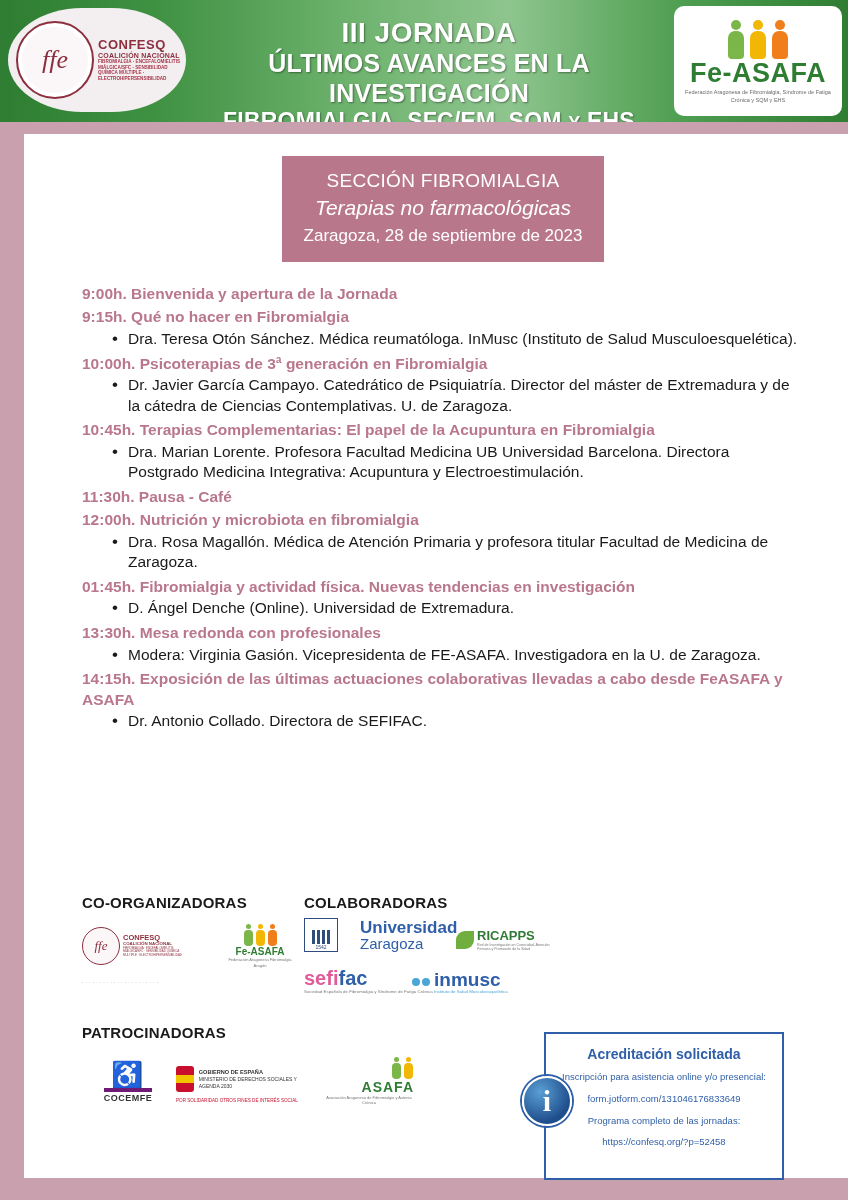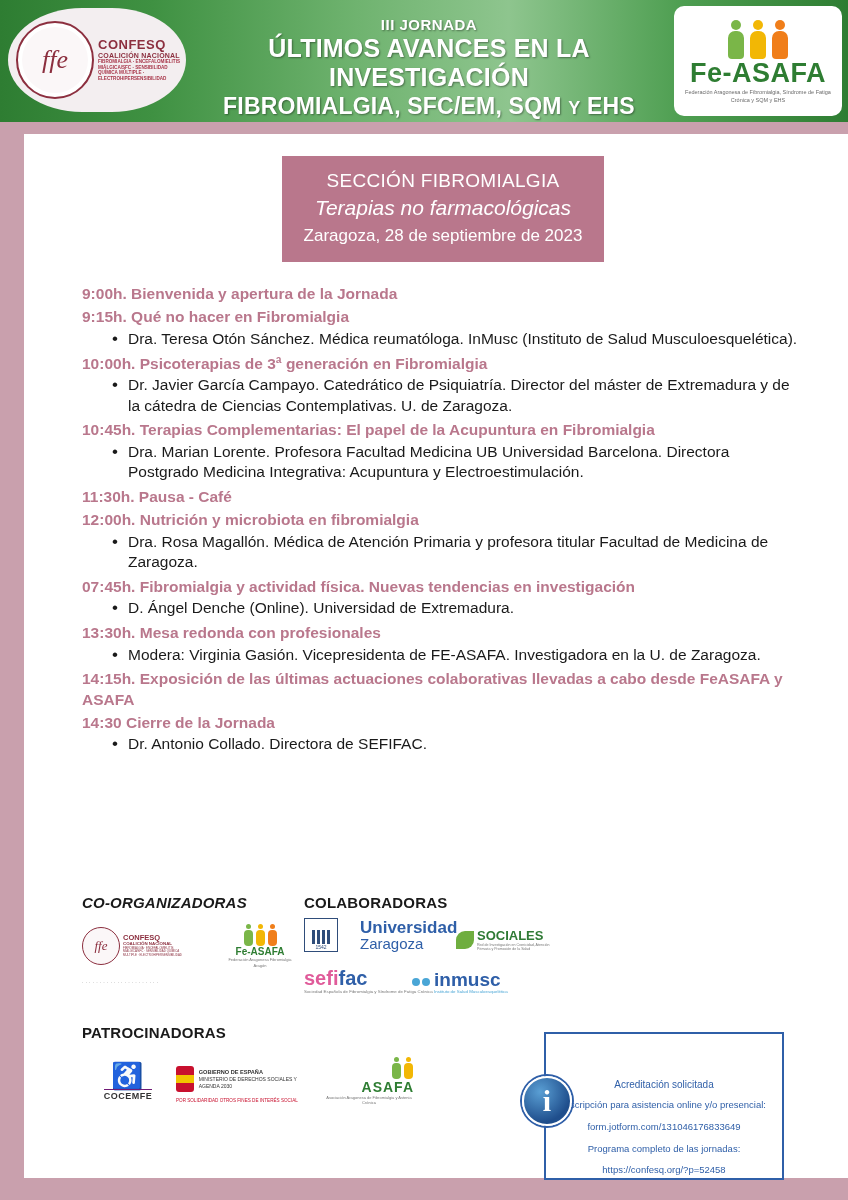--- a/index.html
+++ b/index.html
@@ -31,7 +31,7 @@
     line-height:1.18;
     text-shadow:1px 1px 2px rgba(0,0,0,.4);
   }
-  .ht1{font-size:15px;letter-spacing:.5px;}
+  .ht1{font-size:28px;letter-spacing:.5px;}
   .ht2{font-size:25px;letter-spacing:.2px;}
   .ht3{font-size:23px;letter-spacing:.2px;}
   .ht3 .small{font-size:18px;}

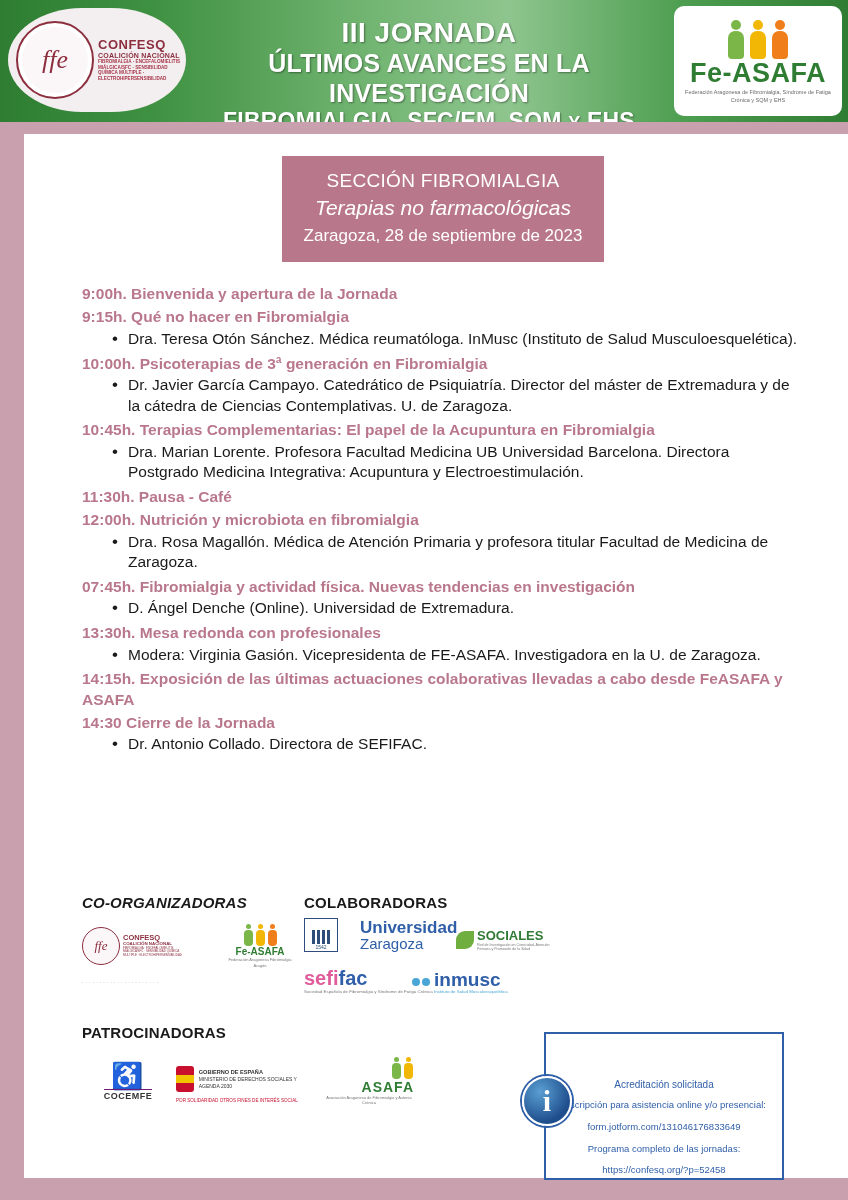--- a/index.html
+++ b/index.html
@@ -276,7 +276,7 @@
       <div class="time-line">12:00h. Nutrición y microbiota en fibromialgia</div>
       <div class="speaker">Dra. Rosa Magallón. Médica de Atención Primaria y profesora titular Facultad de Medicina de Zaragoza.</div>
 
-      <div class="time-line">07:45h. Fibromialgia y actividad física. Nuevas tendencias en investigación</div>
+      <div class="time-line">01:45h. Fibromialgia y actividad física. Nuevas tendencias en investigación</div>
       <div class="speaker">D. Ángel Denche (Online). Universidad de Extremadura.</div>
 
       <div class="time-line">13:30h. Mesa redonda con profesionales</div>

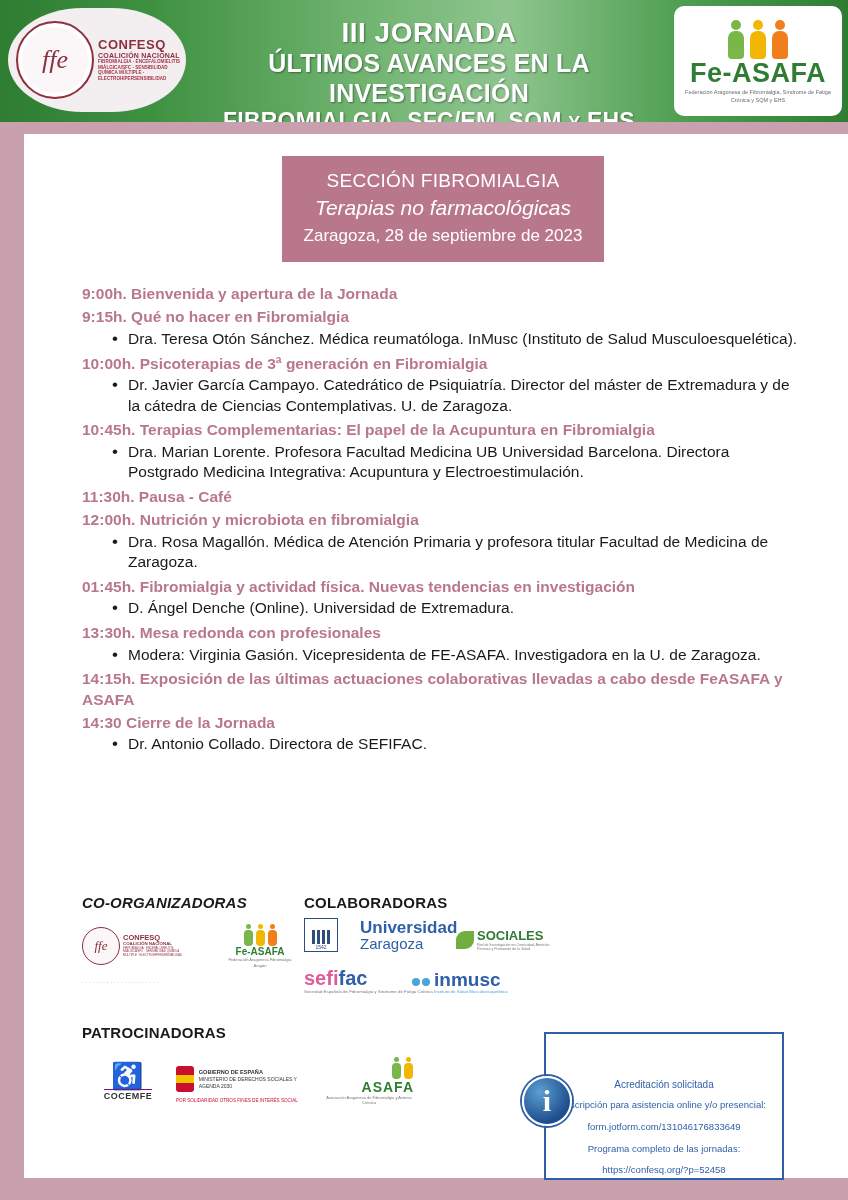--- a/index.html
+++ b/index.html
@@ -284,7 +284,6 @@
 
       <div class="time-line">14:15h. Exposición de las últimas actuaciones colaborativas llevadas a cabo desde FeASAFA y ASAFA</div>
 
-      <div class="time-line">14:30 Cierre de la Jornada</div>
       <div class="speaker">Dr. Antonio Collado. Directora de SEFIFAC.</div>
     </div>
 

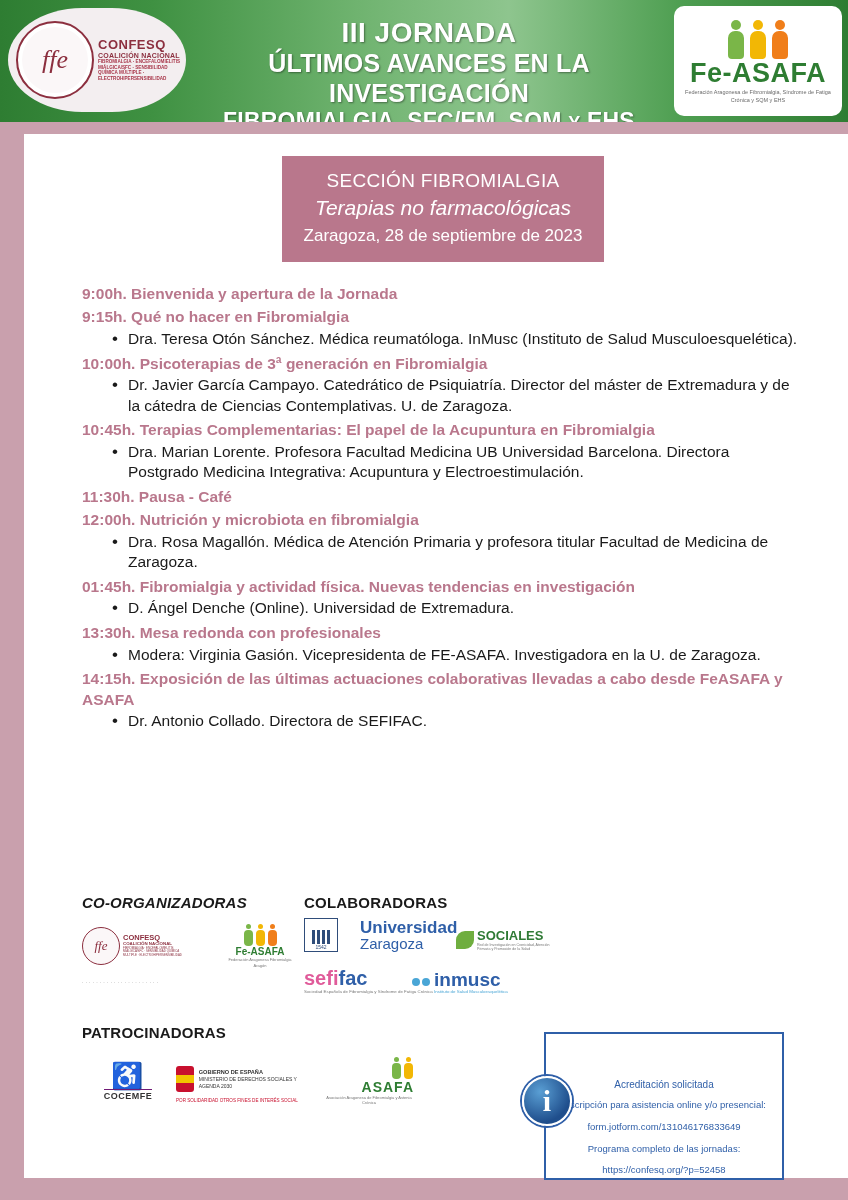--- a/index.html
+++ b/index.html
@@ -99,7 +99,7 @@
   .foot-h{
     position:absolute;color:#1a1a1a;font-weight:bold;font-size:15px;letter-spacing:.2px;
   }
-  .h-co{left:58px;top:18px;font-style:italic;}
+  .h-co{left:58px;top:18px;}
   .h-col{left:280px;top:18px;}
   .h-pat{left:58px;top:148px;}
   

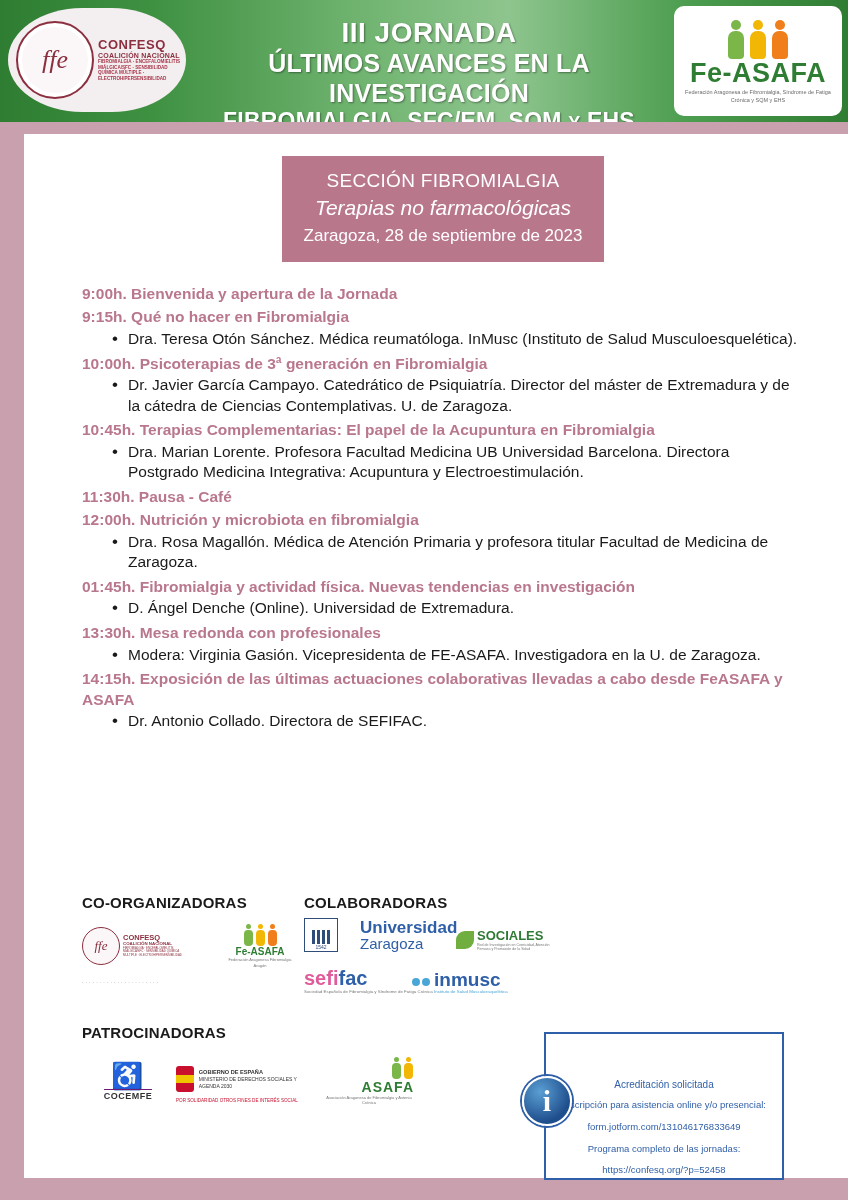--- a/index.html
+++ b/index.html
@@ -342,7 +342,7 @@
       <div class="ricapps">
         <div class="leaf"></div>
         <div>
-          <div class="rtxt">SOCIALES</div>
+          <div class="rtxt">RICAPPS</div>
           <div class="rsub">Red de Investigación en Cronicidad, Atención Primaria y Promoción de la Salud</div>
         </div>
       </div>

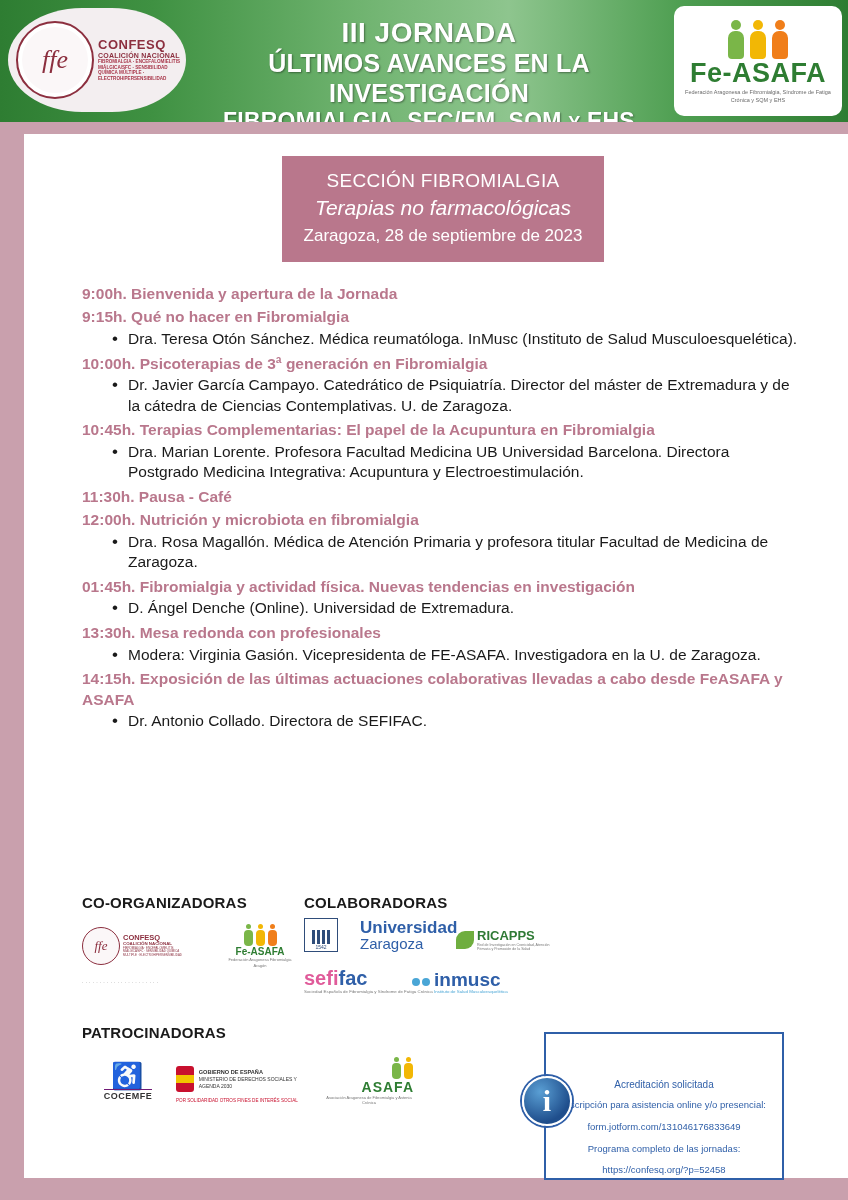--- a/index.html
+++ b/index.html
@@ -194,7 +194,7 @@
     border:2px solid #2f5fa8;box-sizing:border-box;padding:12px 8px 8px 8px;
     text-align:center;
   }
-  .infobox .acc{color:#2f5fa8;font-weight:normal;font-size:10px;margin-top:33px;}
+  .infobox .acc{color:#2f5fa8;font-weight:bold;font-size:14px;}
   .infobox .line{color:#2f5fa8;font-size:9.5px;line-height:1.45;margin-top:8px;}
   .info-i{
     position:absolute;left:498px;top:200px;width:46px;height:46px;border-radius:50%;

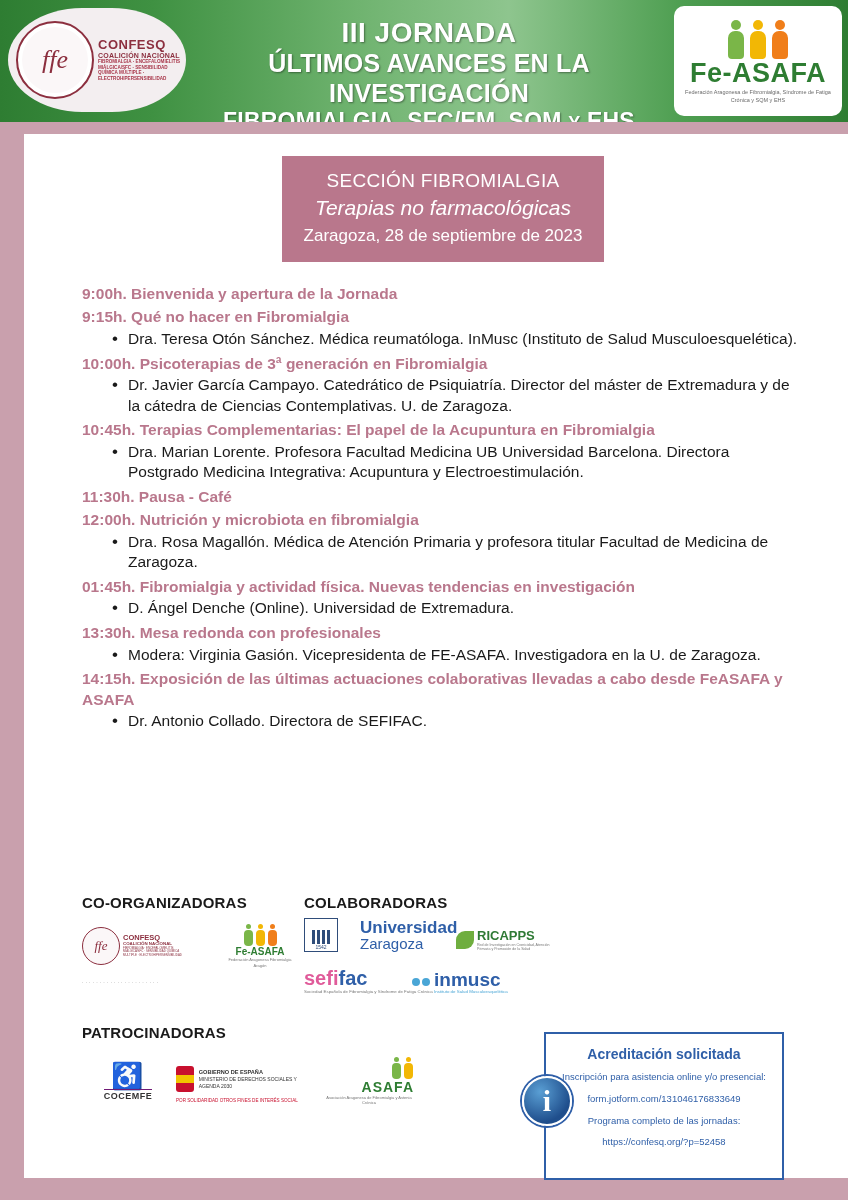--- a/index.html
+++ b/index.html
@@ -173,7 +173,7 @@
     display:flex;flex-direction:column;align-items:center;justify-content:center;
   }
   .cocemfe .art{color:#e06a2a;font-size:26px;line-height:1;}
-  .cocemfe .nm{color:#333;font-weight:bold;font-size:9px;letter-spacing:.5px;border-top:1px solid #701a75;padding-top:1px;}
+  .cocemfe .nm{color:#333;font-weight:bold;font-size:9px;letter-spacing:.5px;border-top:4px solid #701a75;padding-top:1px;}
   .gob{
     position:absolute;left:152px;top:180px;width:140px;height:46px;
     display:flex;align-items:center;gap:5px;

